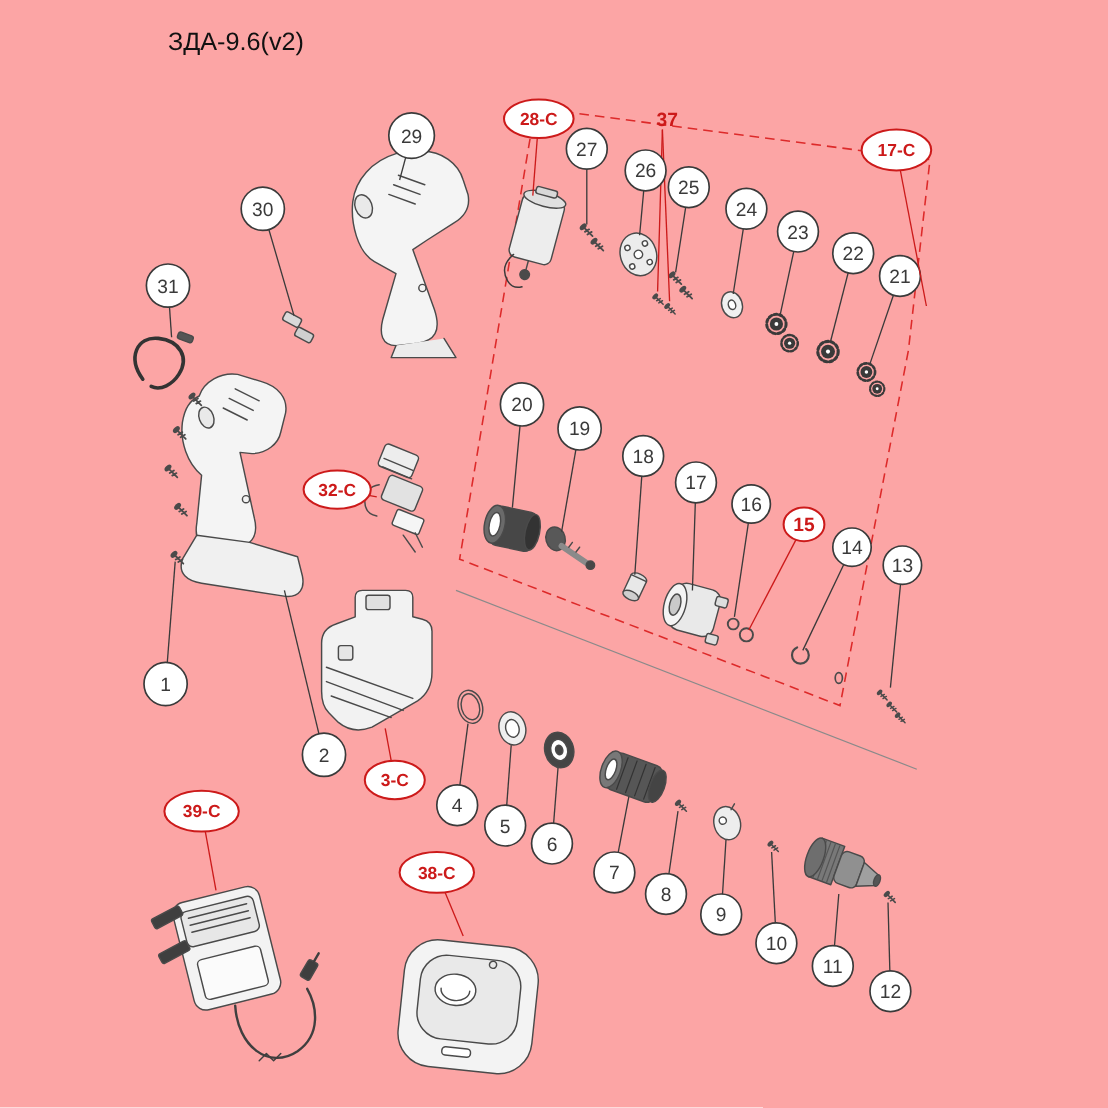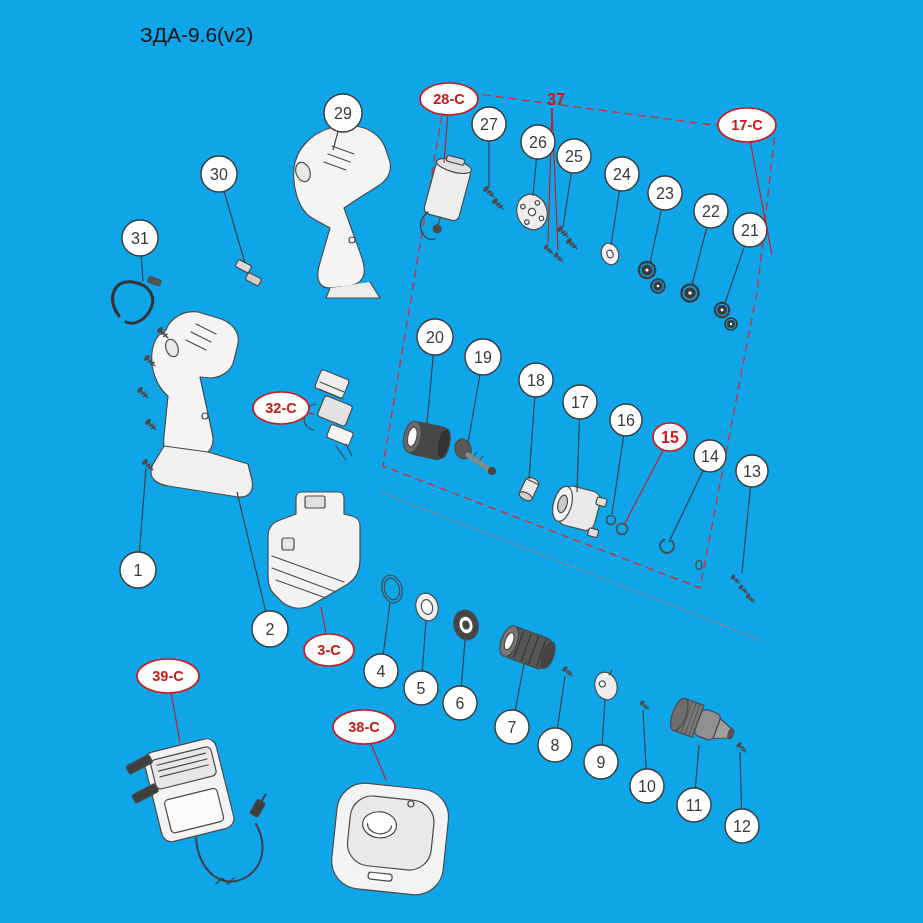--- a/index.html
+++ b/index.html
@@ -3,7 +3,7 @@
 <meta charset="utf-8">
 <style>
   html,body{margin:0;padding:0;background:#ffffff;}
-  #stage{position:relative;width:923px;height:923px;background:#0ea5e9;overflow:hidden;}
+  #stage{position:relative;width:923px;height:923px;background:#fca5a5;overflow:hidden;}
   svg{position:absolute;left:0;top:0;}
   svg text{font-family:"Liberation Sans","DejaVu Sans",sans-serif;}
   .title-text{font-size:21px;fill:#111111;}

